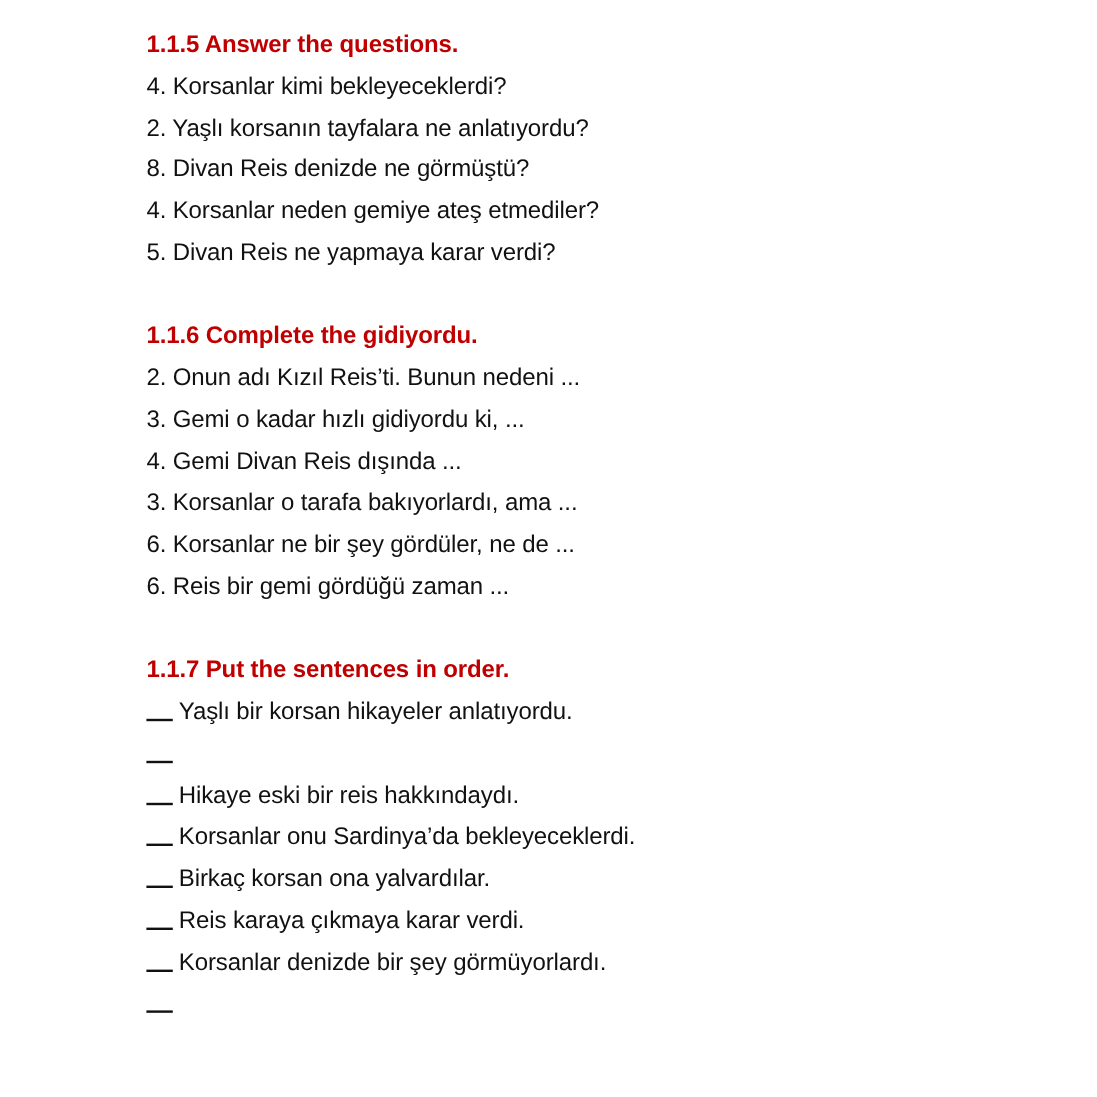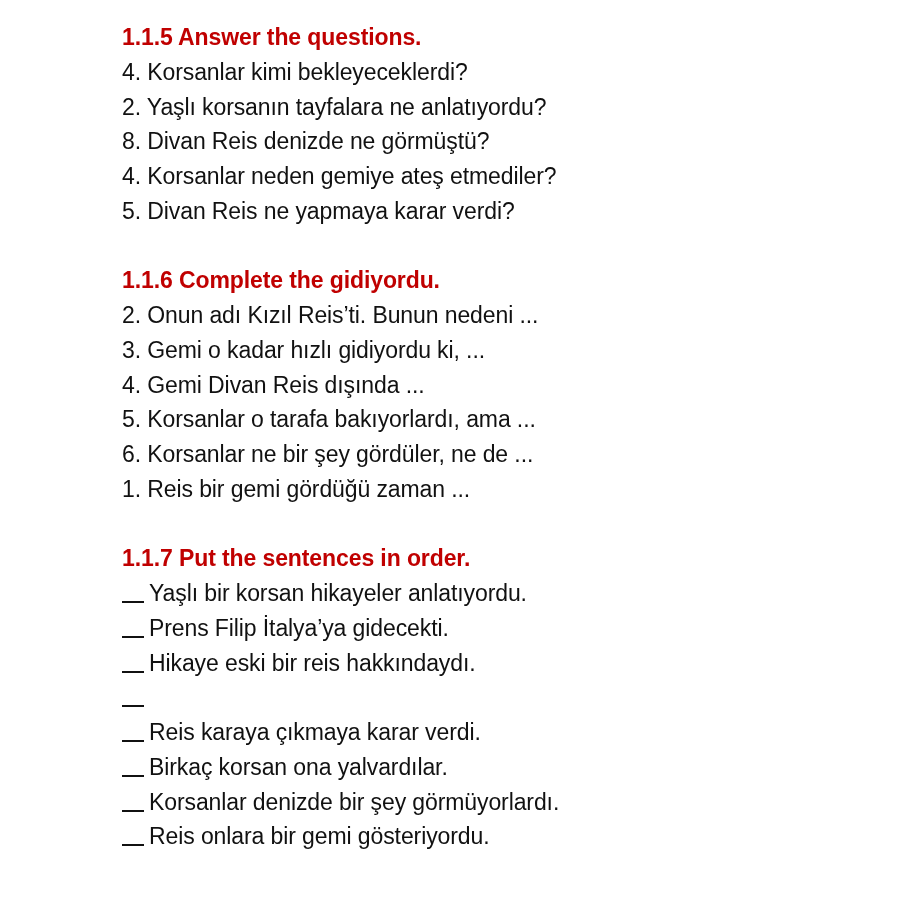--- a/index.html
+++ b/index.html
@@ -7,7 +7,7 @@
            font-family: "Liberation Sans", "DejaVu Sans", sans-serif; color: #111111; }
     .page { position: absolute; left: 122px; top: 20px; width: 760px; }
     .section { margin: 0; }
-    .line { height: 34.75px; line-height: 34.75px; font-size: 23px; white-space: nowrap; letter-spacing: -0.1px; }
+    .line { height: 34.75px; line-height: 34.75px; font-size: 20px; white-space: nowrap; letter-spacing: -0.1px; }
     .heading { color: #c00000; font-weight: bold; }
     .gap { height: 34.75px; }
     .blank { display: inline-block; width: 22px; border-bottom: 2px solid #111; margin-right: 5px; height: 18px; vertical-align: -2px; }

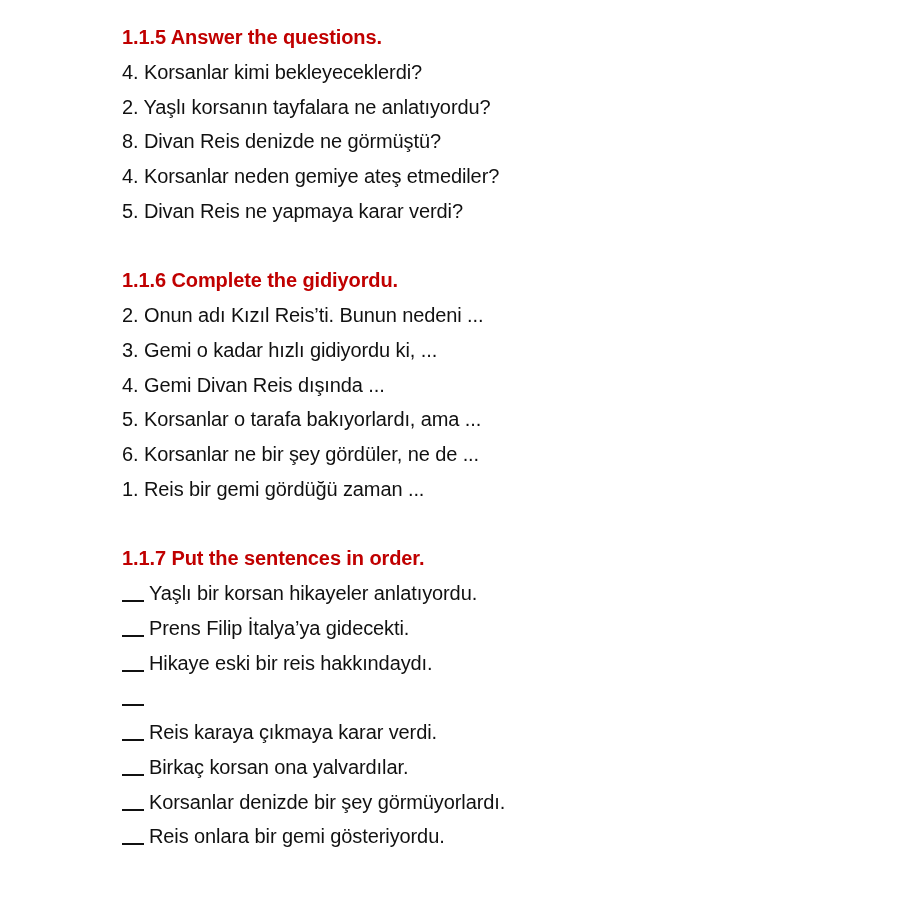--- a/index.html
+++ b/index.html
@@ -33,7 +33,7 @@
     <div class="line">2. Onun adı Kızıl Reis’ti. Bunun nedeni ...</div>
     <div class="line">3. Gemi o kadar hızlı gidiyordu ki, ...</div>
     <div class="line">4. Gemi Divan Reis dışında ...</div>
-    <div class="line">5. Korsanlar o tarafa bakıyorlardı, ama ...</div>
+    <div class="line">3. Korsanlar o tarafa bakıyorlardı, ama ...</div>
     <div class="line">6. Korsanlar ne bir şey gördüler, ne de ...</div>
     <div class="line">1. Reis bir gemi gördüğü zaman ...</div>
   </div>

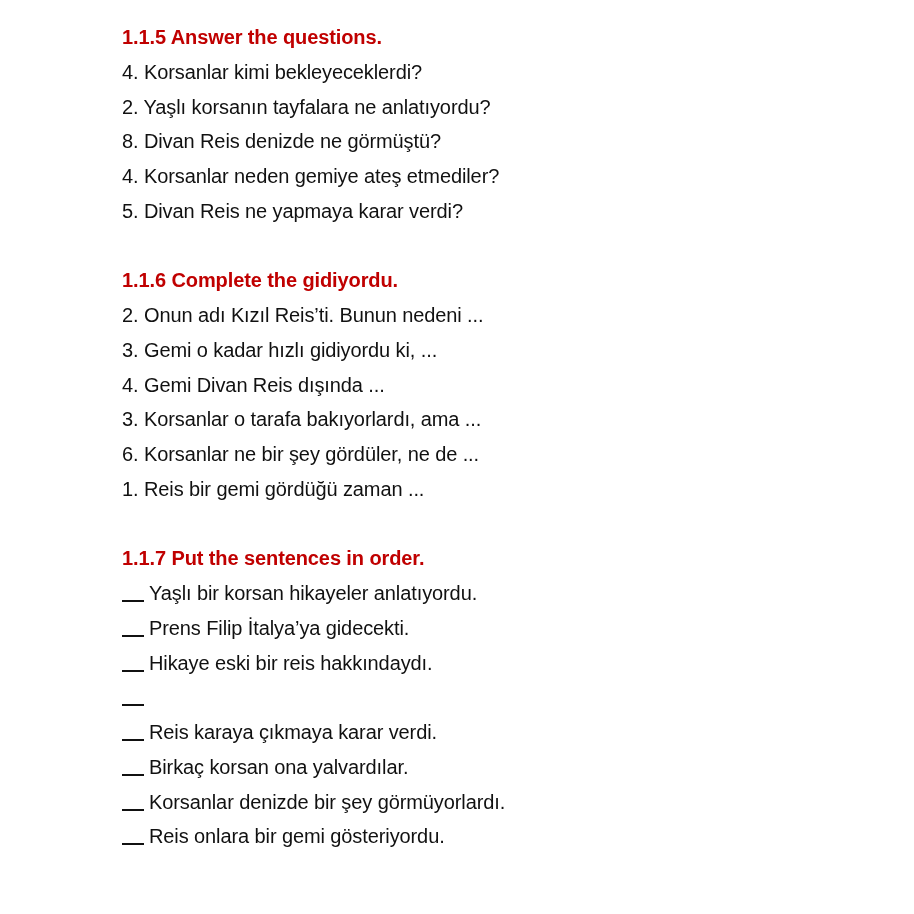--- a/index.html
+++ b/index.html
@@ -35,7 +35,7 @@
     <div class="line">4. Gemi Divan Reis dışında ...</div>
     <div class="line">3. Korsanlar o tarafa bakıyorlardı, ama ...</div>
     <div class="line">6. Korsanlar ne bir şey gördüler, ne de ...</div>
-    <div class="line">1. Reis bir gemi gördüğü zaman ...</div>
+    <div class="line">6. Reis bir gemi gördüğü zaman ...</div>
   </div>
 
   <div class="gap"></div>

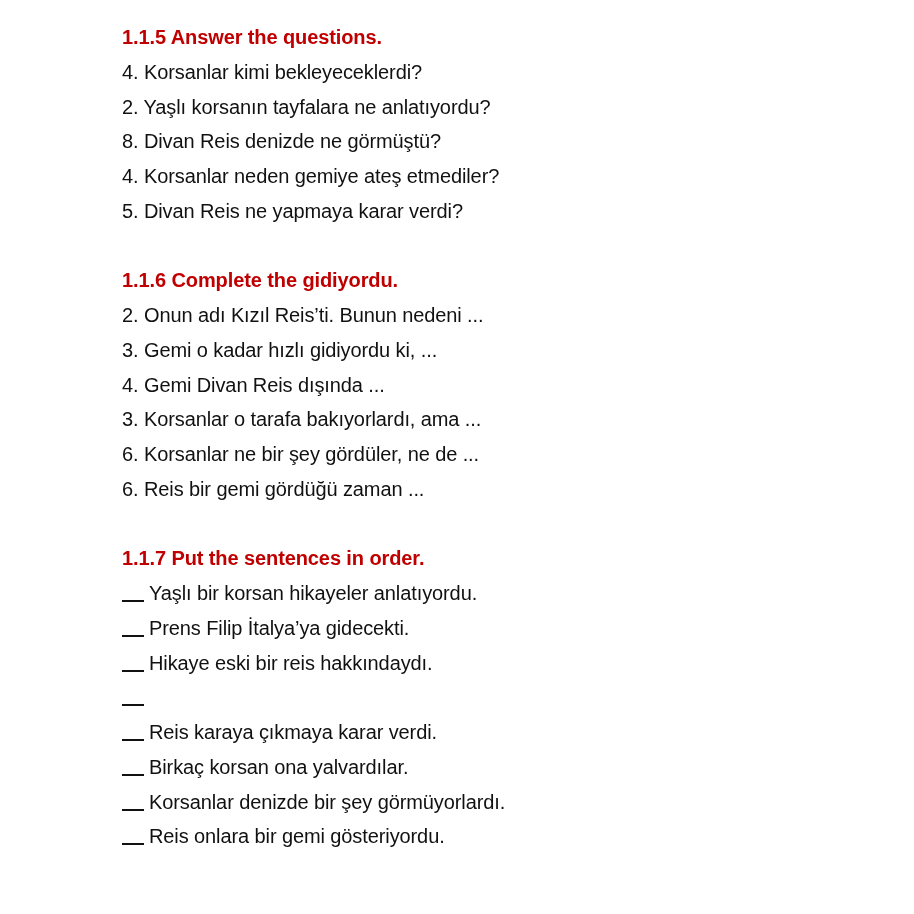--- a/index.html
+++ b/index.html
@@ -43,7 +43,7 @@
   <div class="section">
     <div class="line heading">1.1.7 Put the sentences in order.</div>
     <div class="line"><span class="blank"></span><span>Yaşlı bir korsan hikayeler anlatıyordu.</span></div>
-    <div class="line"><span class="blank"></span><span>Prens Filip İtalya’ya gidecekti.</span></div>
+    <div class="line"><span class="blank"></span></div>
     <div class="line"><span class="blank"></span><span>Hikaye eski bir reis hakkındaydı.</span></div>
     <div class="line"><span class="blank"></span></div>
     <div class="line"><span class="blank"></span><span>Reis karaya çıkmaya karar verdi.</span></div>

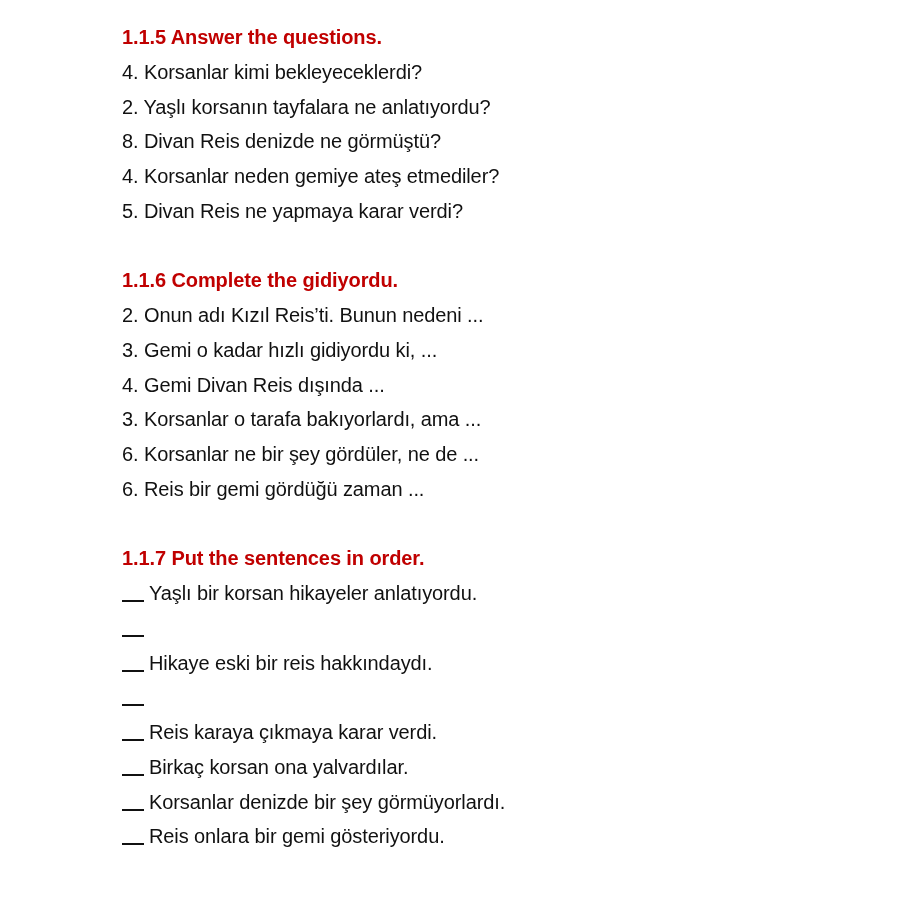--- a/index.html
+++ b/index.html
@@ -45,7 +45,7 @@
     <div class="line"><span class="blank"></span><span>Yaşlı bir korsan hikayeler anlatıyordu.</span></div>
     <div class="line"><span class="blank"></span></div>
     <div class="line"><span class="blank"></span><span>Hikaye eski bir reis hakkındaydı.</span></div>
-    <div class="line"><span class="blank"></span></div>
+    <div class="line"><span class="blank"></span><span>Korsanlar onu Sardinya’da bekleyeceklerdi.</span></div>
     <div class="line"><span class="blank"></span><span>Reis karaya çıkmaya karar verdi.</span></div>
     <div class="line"><span class="blank"></span><span>Birkaç korsan ona yalvardılar.</span></div>
     <div class="line"><span class="blank"></span><span>Korsanlar denizde bir şey görmüyorlardı.</span></div>

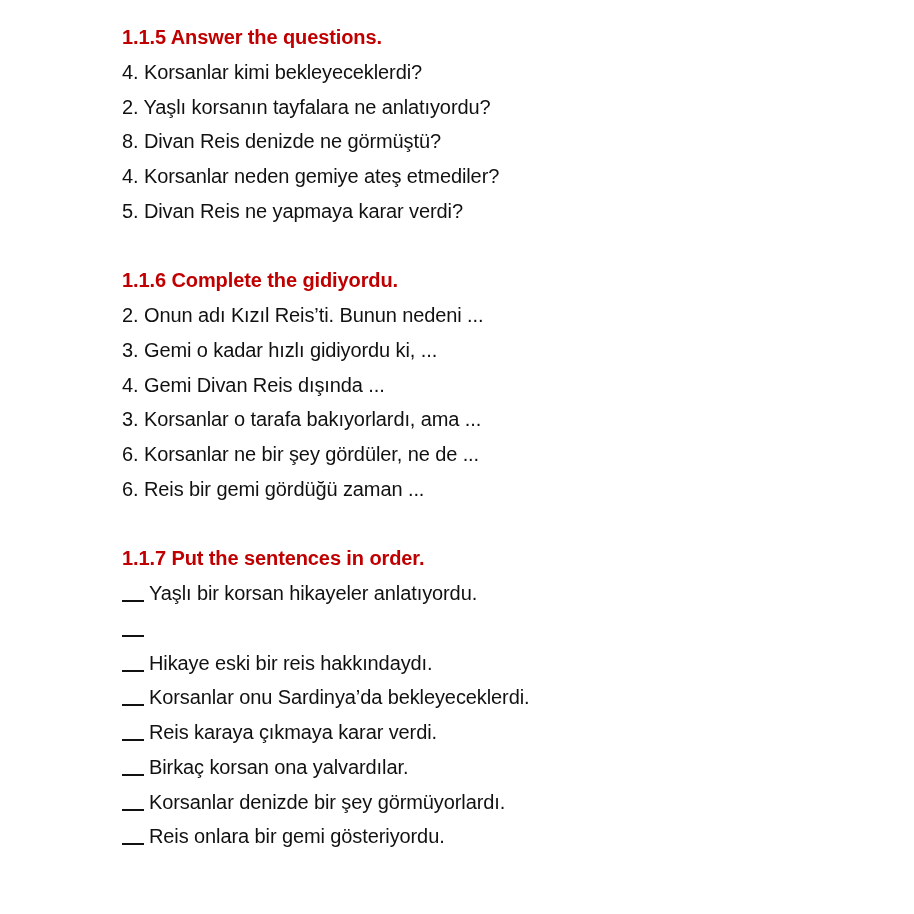--- a/index.html
+++ b/index.html
@@ -46,8 +46,8 @@
     <div class="line"><span class="blank"></span></div>
     <div class="line"><span class="blank"></span><span>Hikaye eski bir reis hakkındaydı.</span></div>
     <div class="line"><span class="blank"></span><span>Korsanlar onu Sardinya’da bekleyeceklerdi.</span></div>
+    <div class="line"><span class="blank"></span><span>Birkaç korsan ona yalvardılar.</span></div>
     <div class="line"><span class="blank"></span><span>Reis karaya çıkmaya karar verdi.</span></div>
-    <div class="line"><span class="blank"></span><span>Birkaç korsan ona yalvardılar.</span></div>
     <div class="line"><span class="blank"></span><span>Korsanlar denizde bir şey görmüyorlardı.</span></div>
     <div class="line"><span class="blank"></span><span>Reis onlara bir gemi gösteriyordu.</span></div>
   </div>

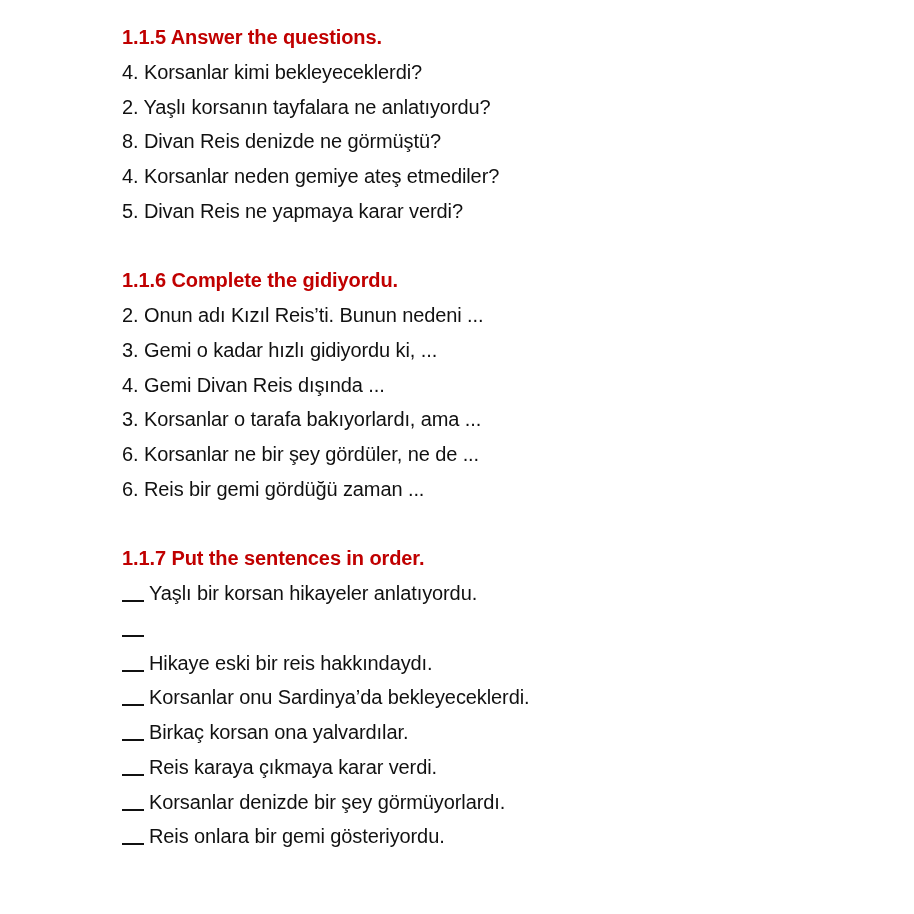--- a/index.html
+++ b/index.html
@@ -49,7 +49,7 @@
     <div class="line"><span class="blank"></span><span>Birkaç korsan ona yalvardılar.</span></div>
     <div class="line"><span class="blank"></span><span>Reis karaya çıkmaya karar verdi.</span></div>
     <div class="line"><span class="blank"></span><span>Korsanlar denizde bir şey görmüyorlardı.</span></div>
-    <div class="line"><span class="blank"></span><span>Reis onlara bir gemi gösteriyordu.</span></div>
+    <div class="line"><span class="blank"></span></div>
   </div>
 
 </div>

